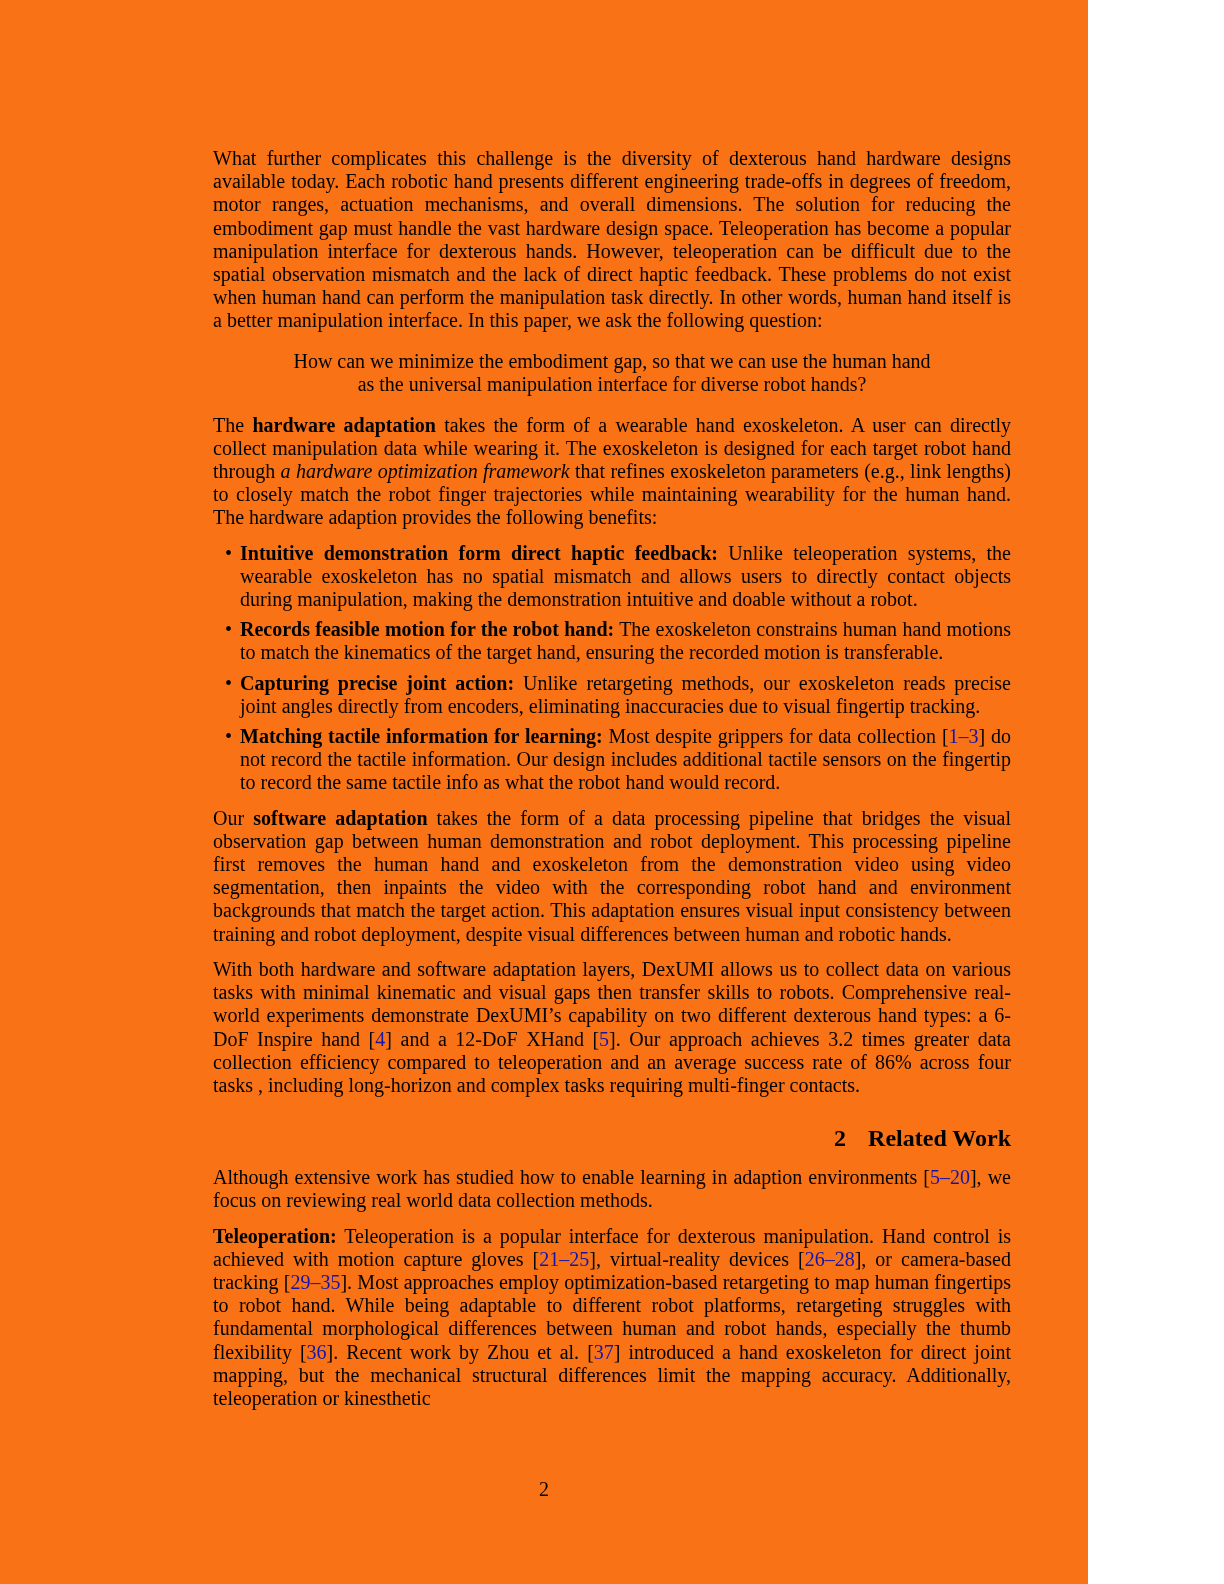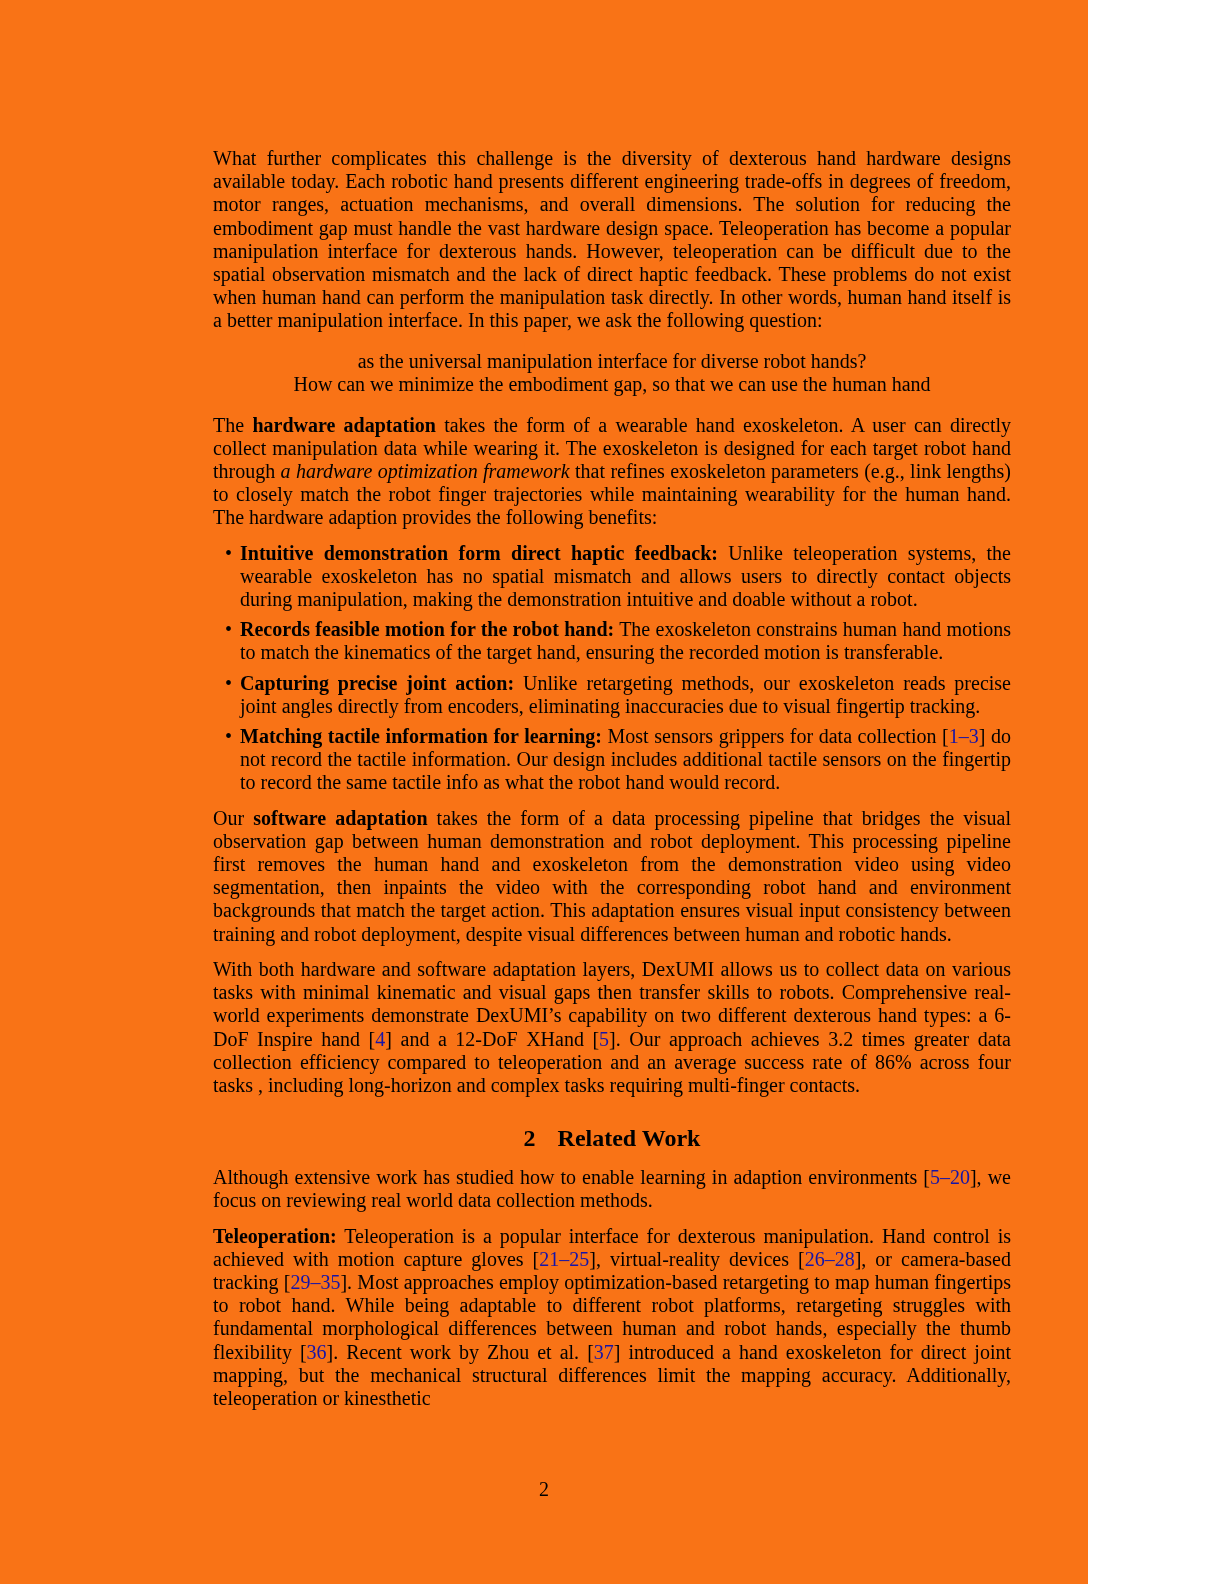--- a/index.html
+++ b/index.html
@@ -64,8 +64,8 @@
     <p class="para"><span>What further complicates this challenge is the diversity of dexterous hand hardware designs available today. Each robotic hand presents different engineering trade-offs in degrees of freedom, motor ranges, actuation mechanisms, and overall dimensions. The solution for reducing the embodiment gap must handle the vast hardware design space. Teleoperation has become a popular manipulation interface for dexterous hands. However, teleoperation can be difficult due to the spatial observation mismatch and the lack of direct haptic feedback. These problems do not exist when human hand can perform the manipulation task directly. In other words, human hand itself is a better manipulation interface. In this paper, we ask the following question:</span></p>
 
     <div class="question-block">
+      <div>How can we minimize the embodiment gap, so that we can use the human hand</div>
       <div>as the universal manipulation interface for diverse robot hands?</div>
-      <div>How can we minimize the embodiment gap, so that we can use the human hand</div>
     </div>
 
 

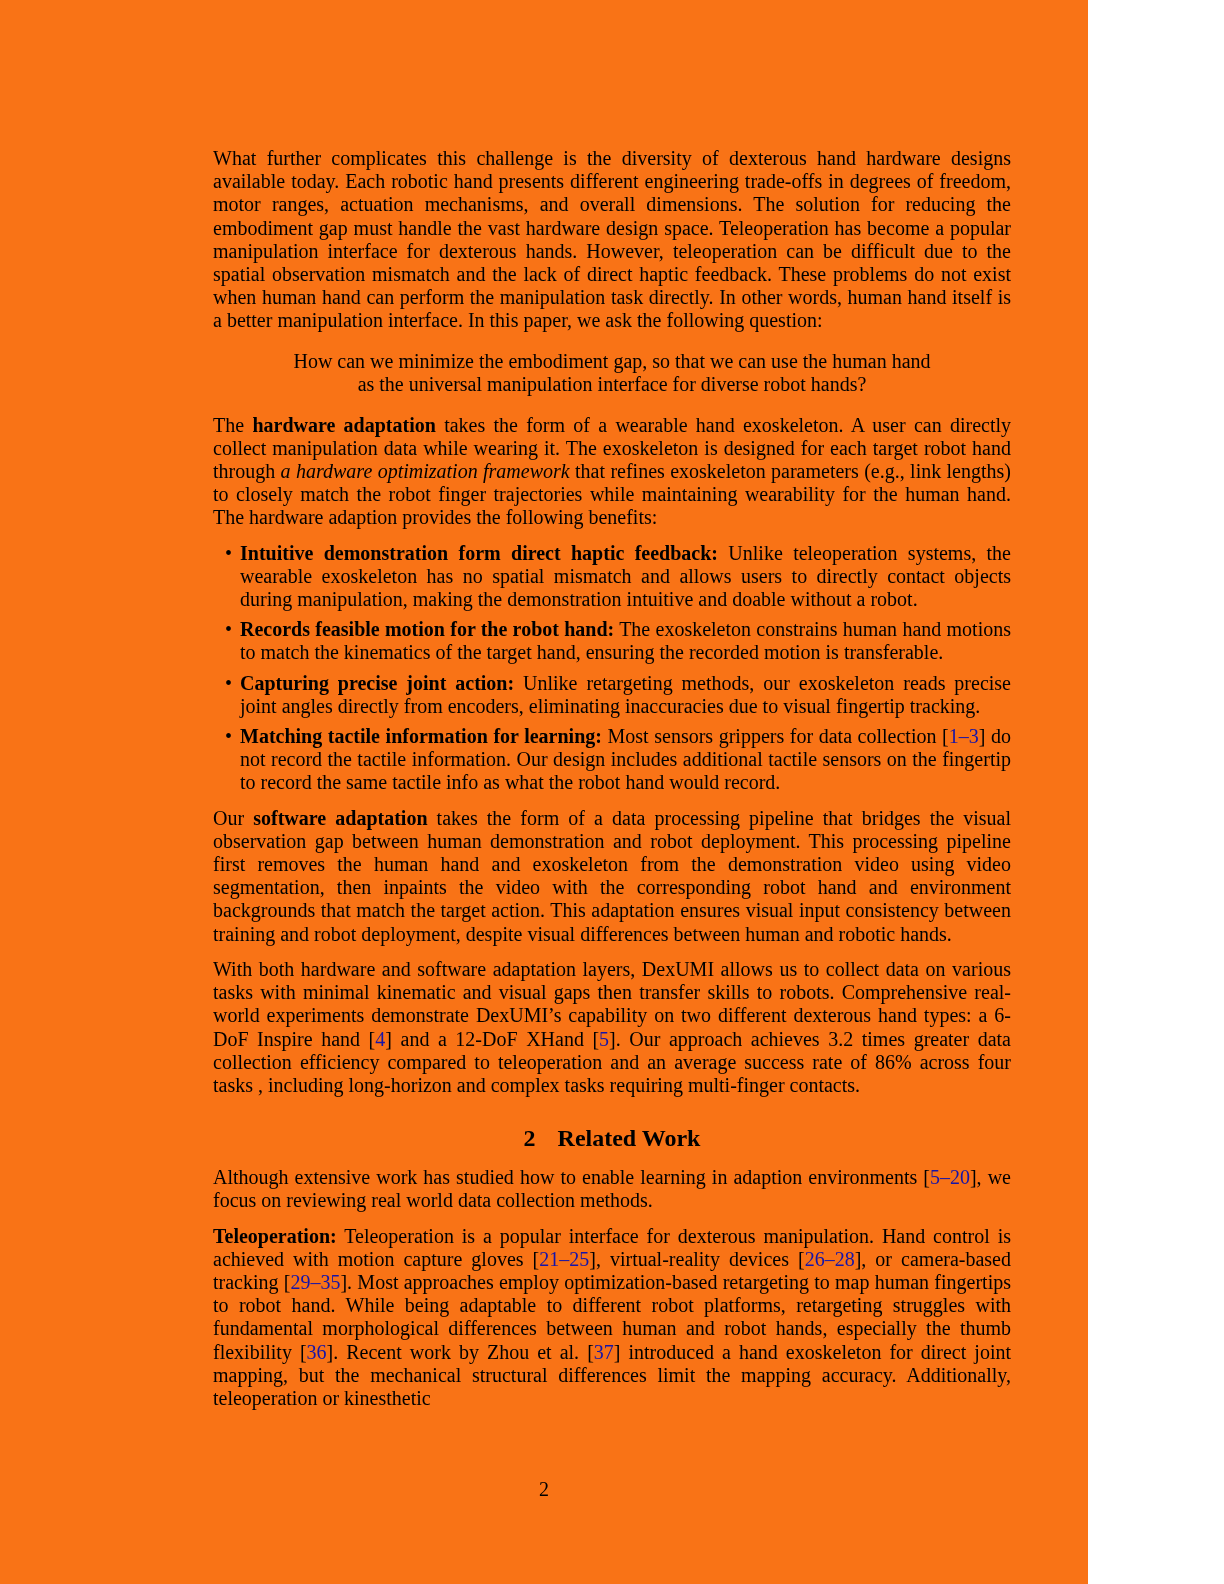--- a/index.html
+++ b/index.html
@@ -82,7 +82,7 @@
         <span class="bullet-marker">•</span><b class="run">Capturing precise joint action:</b><span> Unlike retargeting methods, our exoskeleton reads precise joint angles directly from encoders, eliminating inaccuracies due to visual fingertip tracking.</span>
       </li>
       <li>
-        <span class="bullet-marker">•</span><b class="run">Matching tactile information for learning:</b><span> Most sensors grippers for data collection [</span><a class="cite">1–3</a><span>] do not record the tactile information. Our design includes additional tactile sensors on the fingertip to record the same tactile info as what the robot hand would record.</span>
+        <span class="bullet-marker">•</span><b class="run">Matching tactile information for learning:</b><span> Most despite grippers for data collection [</span><a class="cite">1–3</a><span>] do not record the tactile information. Our design includes additional tactile sensors on the fingertip to record the same tactile info as what the robot hand would record.</span>
       </li>
     </ul>
 

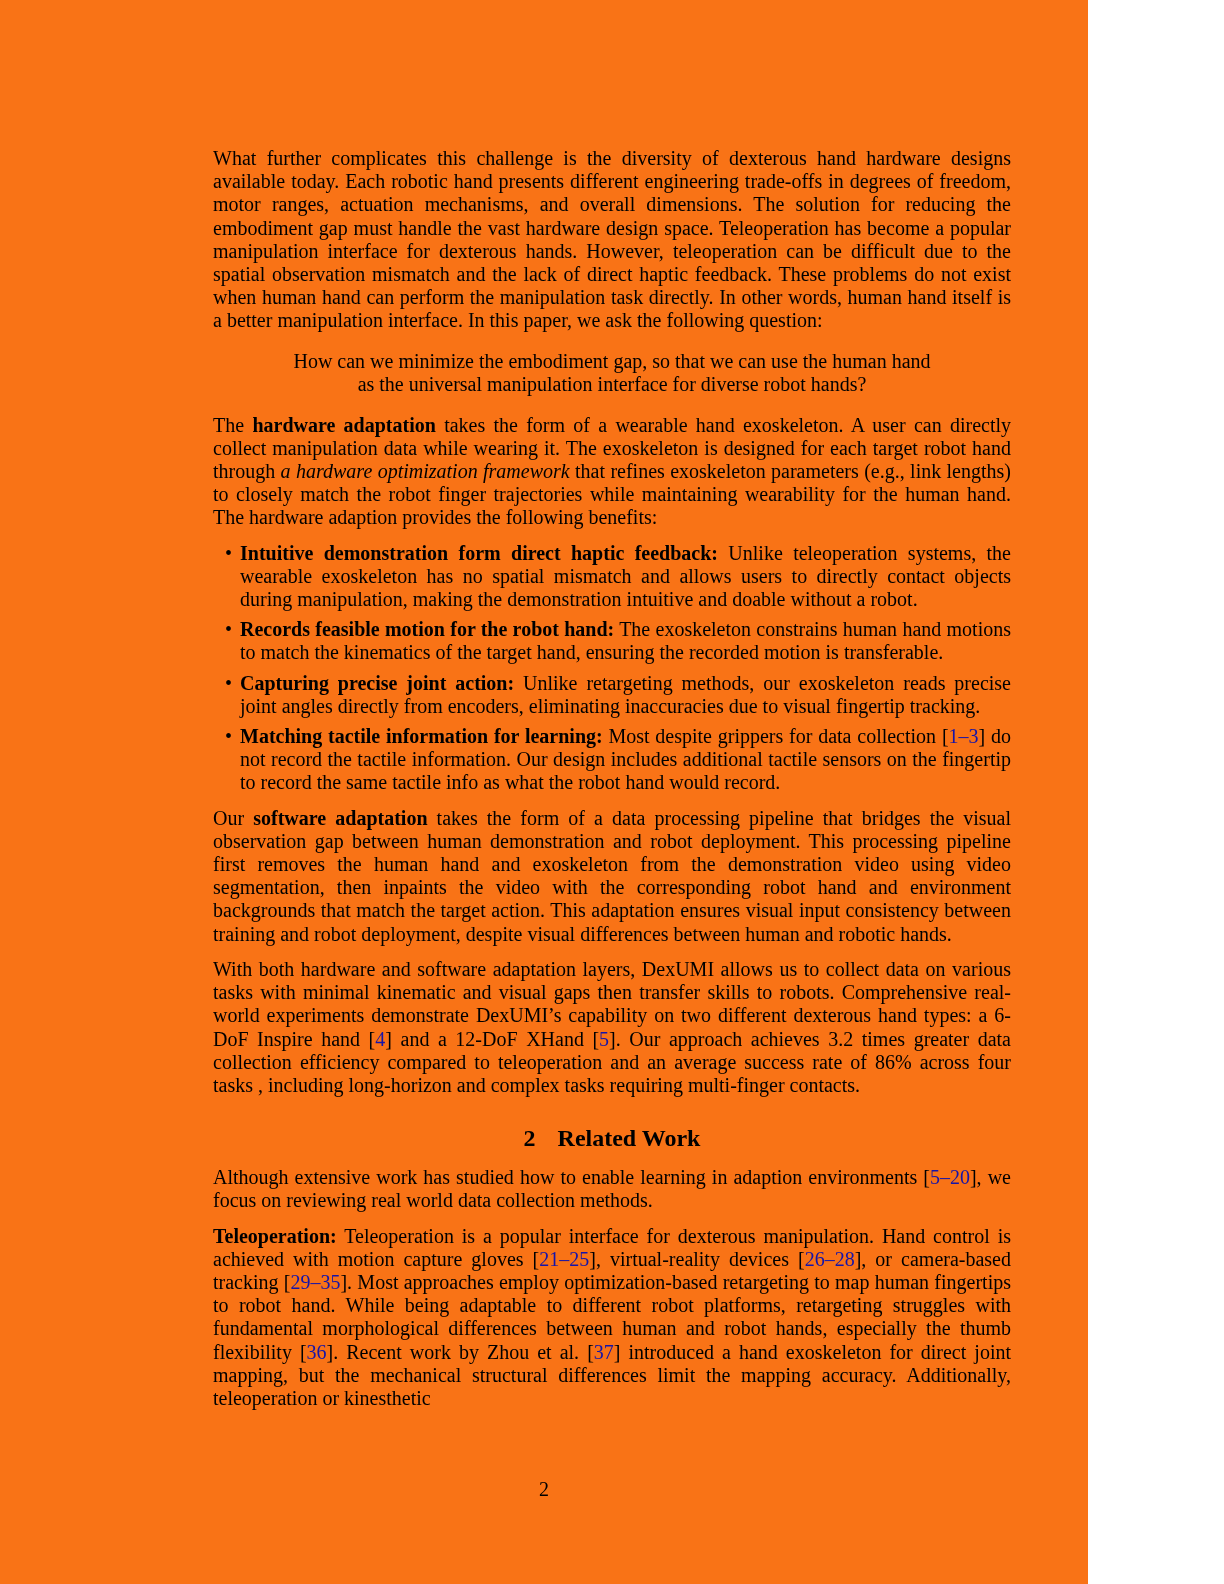--- a/index.html
+++ b/index.html
@@ -45,7 +45,7 @@
     font-size: 24px;
     font-weight: bold;
     line-height: 28px;
-    text-align: center;
+    text-align: right;
   }
   .section-number { display: inline-block; margin-right: 22px; }
   .page-footer {

